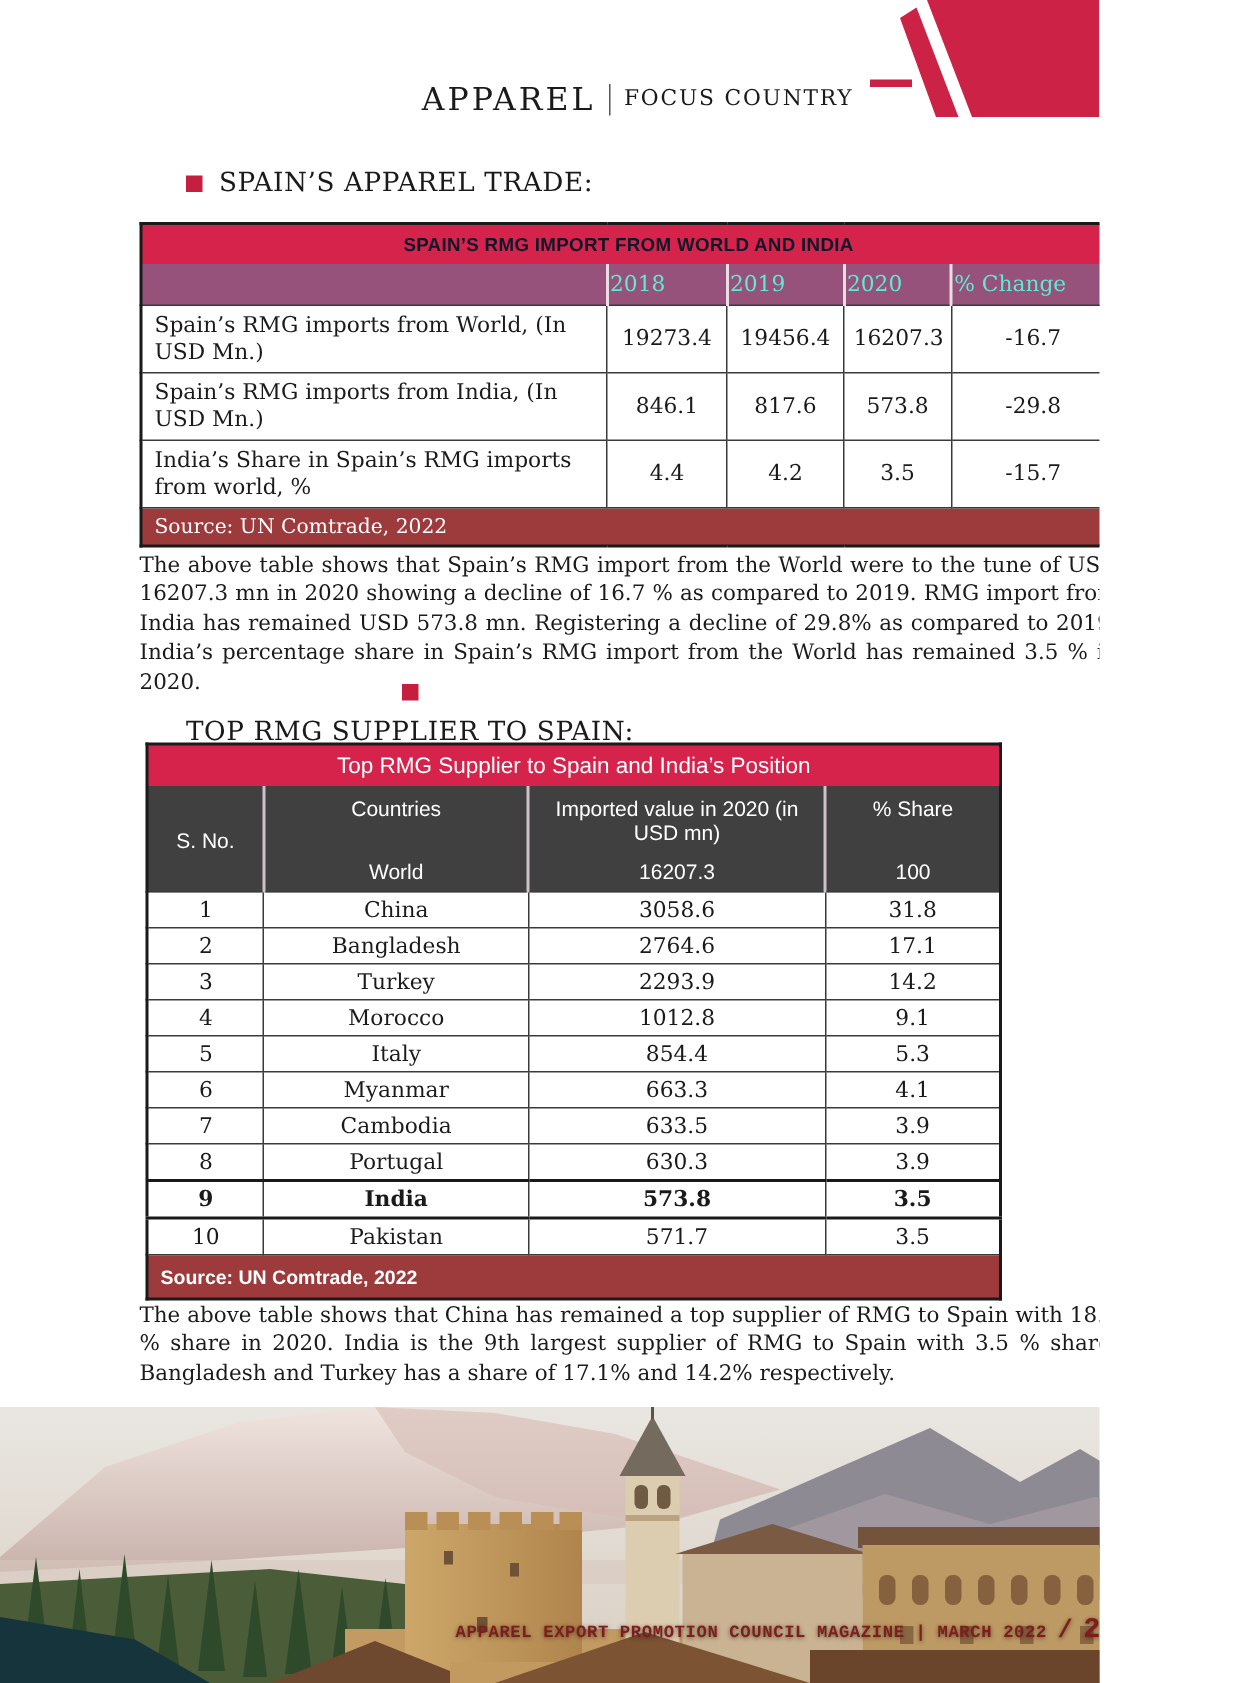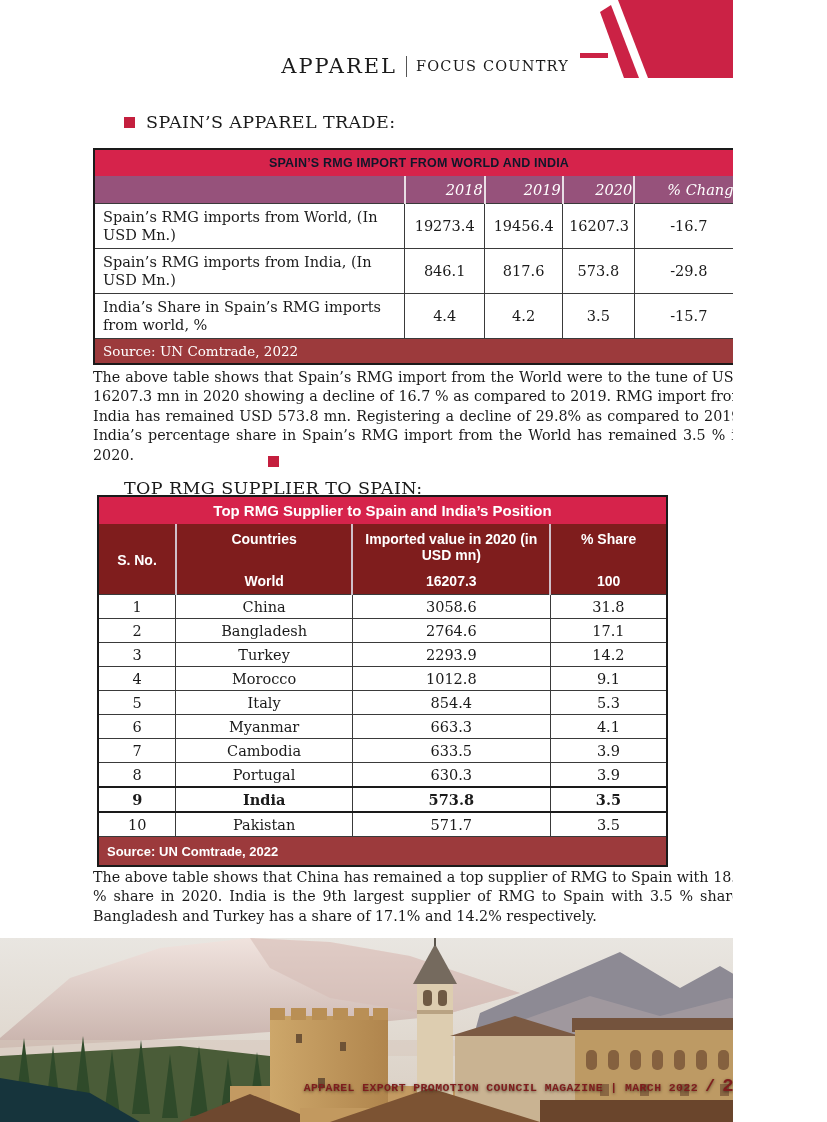--- a/index.html
+++ b/index.html
@@ -25,7 +25,7 @@
   .t1{position:absolute;left:93px;top:148px;width:652px;font-size:14.5px;border:2px solid #1a1a1a;}
   .t1 .title-bar th{background:#d6234b;color:#0f172a;font-family:"Liberation Sans",sans-serif;
       font-weight:bold;font-size:12.5px;height:24px;letter-spacing:.2px;text-align:center;}
-  .t1 .head-row th{background:#96527b;color:#ffffff;font-weight:normal;font-size:14.5px;height:25px;text-align:right;font-style:italic;}
+  .t1 .head-row th{background:#96527b;color:#5eead4;font-weight:normal;font-size:14.5px;height:25px;text-align:left;}
   .t1 .head-row th + th{border-left:2px solid #e8dde4;}
   .t1 tbody td{border:1px solid #3a3a3a;height:40px;text-align:center;padding:2px 6px;background:#fff;}
   .t1 tbody td.lbl{text-align:left;padding-left:8px;line-height:1.25;}

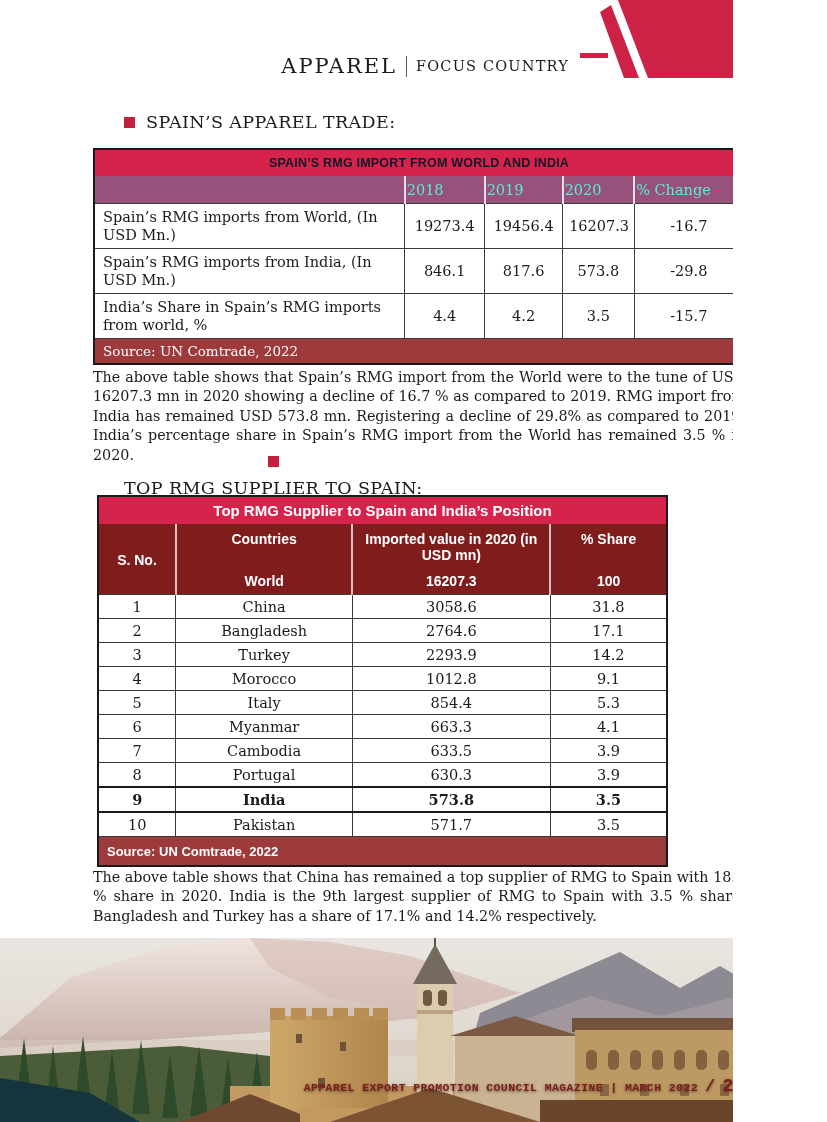--- a/index.html
+++ b/index.html
@@ -41,7 +41,7 @@
   
   .t2{position:absolute;left:97px;top:495px;width:571px;font-size:14.5px;border:2px solid #1a1a1a;}
   .t2 .title-bar th{background:#d6234b;color:#fff;font-family:"Liberation Sans",sans-serif;
-      font-weight:bold;font-size:15px;height:25px;text-align:center;margin-left:31px;}
+      font-weight:normal;font-size:15px;height:25px;text-align:center;margin-left:31px;}
   .t2 .head-row th{background:#7f1d1d;color:#fff;font-family:"Liberation Sans",sans-serif;
       font-weight:bold;font-size:14px;height:70px;padding:0;vertical-align:top;}
   .t2 .head-row th + th{border-left:2px solid #cfc0ca;}

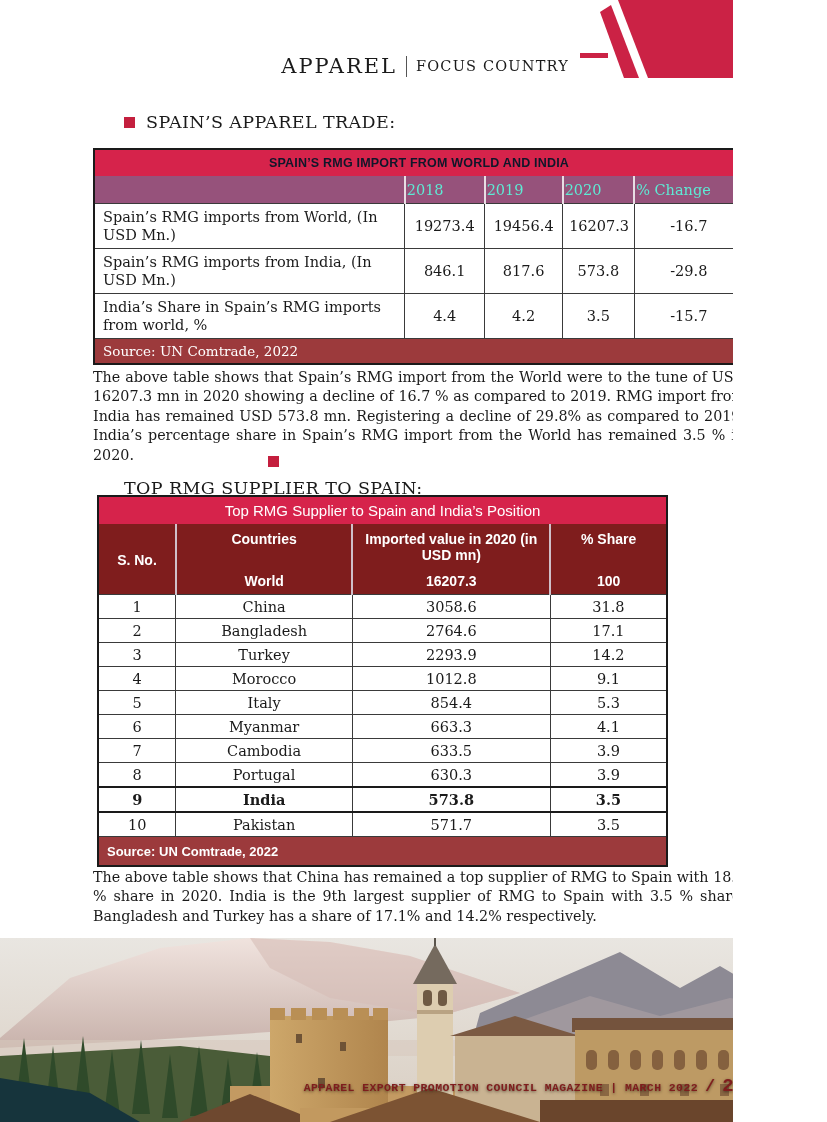--- a/index.html
+++ b/index.html
@@ -42,8 +42,8 @@
   .t2{position:absolute;left:97px;top:495px;width:571px;font-size:14.5px;border:2px solid #1a1a1a;}
   .t2 .title-bar th{background:#d6234b;color:#fff;font-family:"Liberation Sans",sans-serif;
       font-weight:normal;font-size:15px;height:25px;text-align:center;margin-left:31px;}
-  .t2 .head-row th{background:#7f1d1d;color:#fff;font-family:"Liberation Sans",sans-serif;
-      font-weight:bold;font-size:14px;height:70px;padding:0;vertical-align:top;}
+  .t2 .head-row th{background:#404040;color:#fff;font-family:"Liberation Sans",sans-serif;
+      font-weight:normal;font-size:14px;height:70px;padding:0;vertical-align:top;}
   .t2 .head-row th + th{border-left:2px solid #cfc0ca;}
   .t2 .hwrap{display:flex;flex-direction:column;justify-content:space-between;align-items:center;
       height:70px;box-sizing:border-box;padding:7px 4px 5px 4px;line-height:1.15;}

